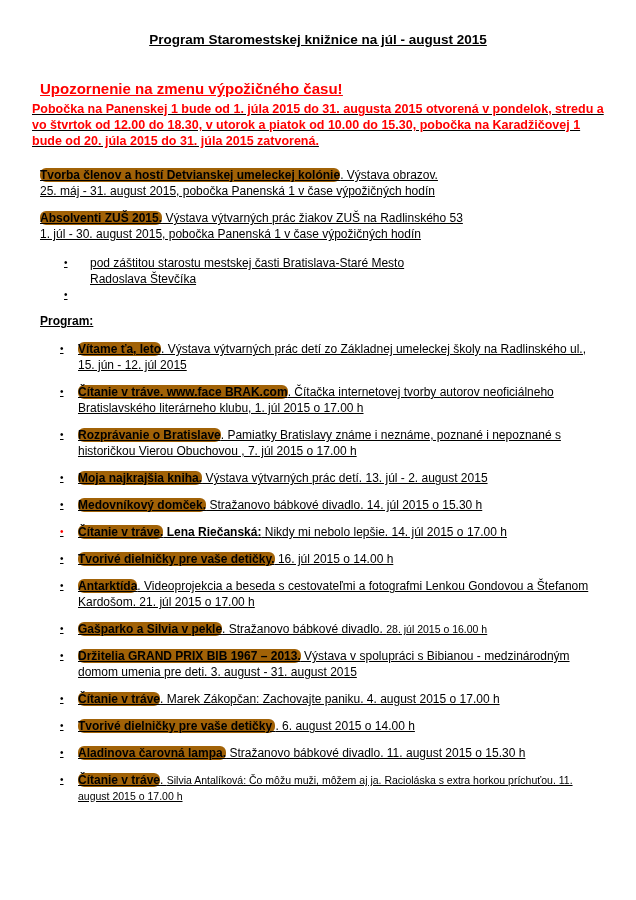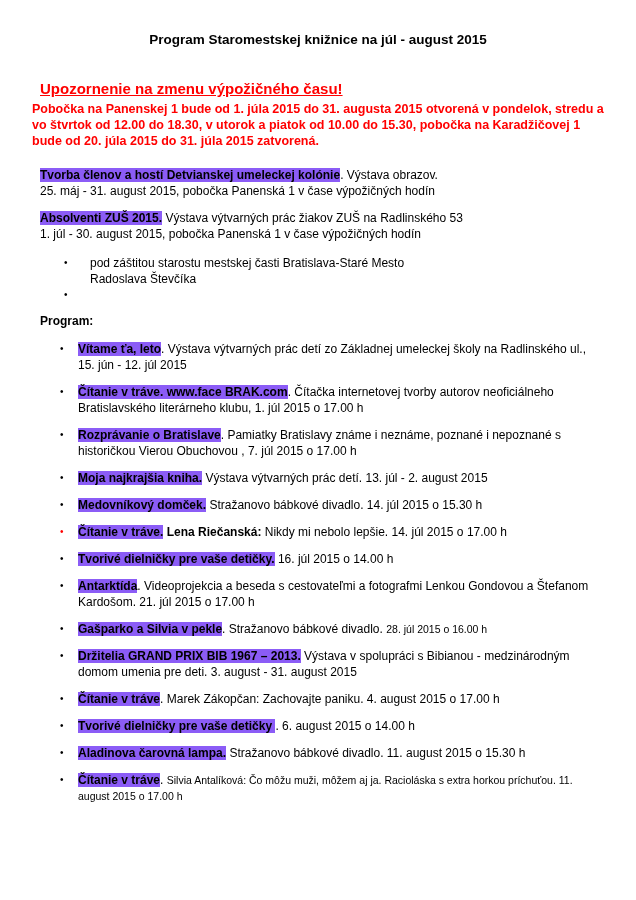--- a/index.html
+++ b/index.html
@@ -11,7 +11,7 @@
     color: #000000;
     overflow: hidden;
   }
-  .page { padding: 32px 40px 0 40px; box-sizing: border-box; }
+  .page { padding: 32px 40px 0 40px; box-sizing: border-box; text-decoration: underline; }
 
   .doc-title {
     text-align: center;

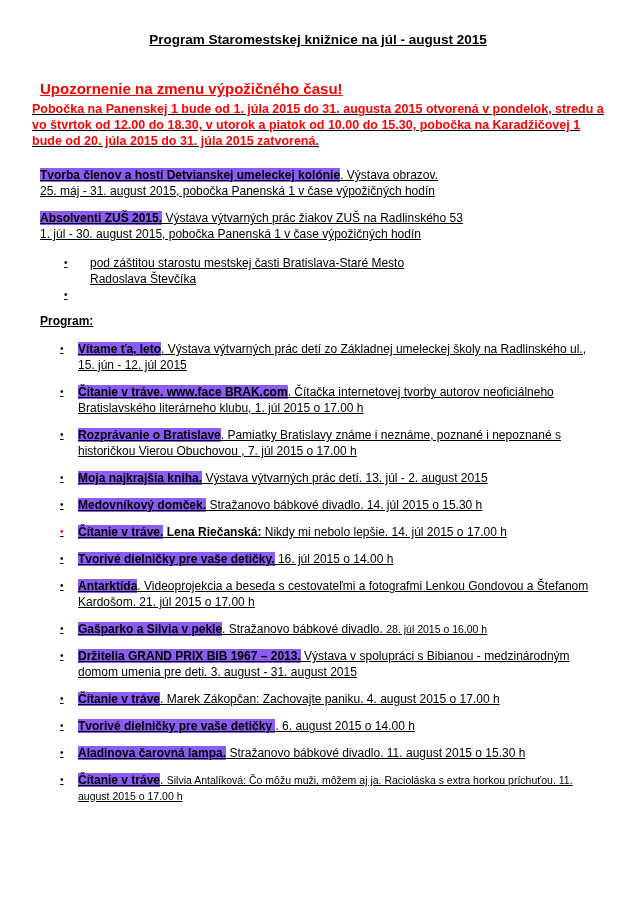--- a/index.html
+++ b/index.html
@@ -38,7 +38,7 @@
   .exhibition.first { margin-top: 18px; }
   .exhibition + .exhibition { margin-top: 11px; }
 
-  .hl { background: #8b5cf6; font-weight: bold; }
+  .hl { background: #a16207; font-weight: bold; border-radius: 6px; }
   .b  { font-weight: bold; }
   .small { font-size: 10.5px; }
 

